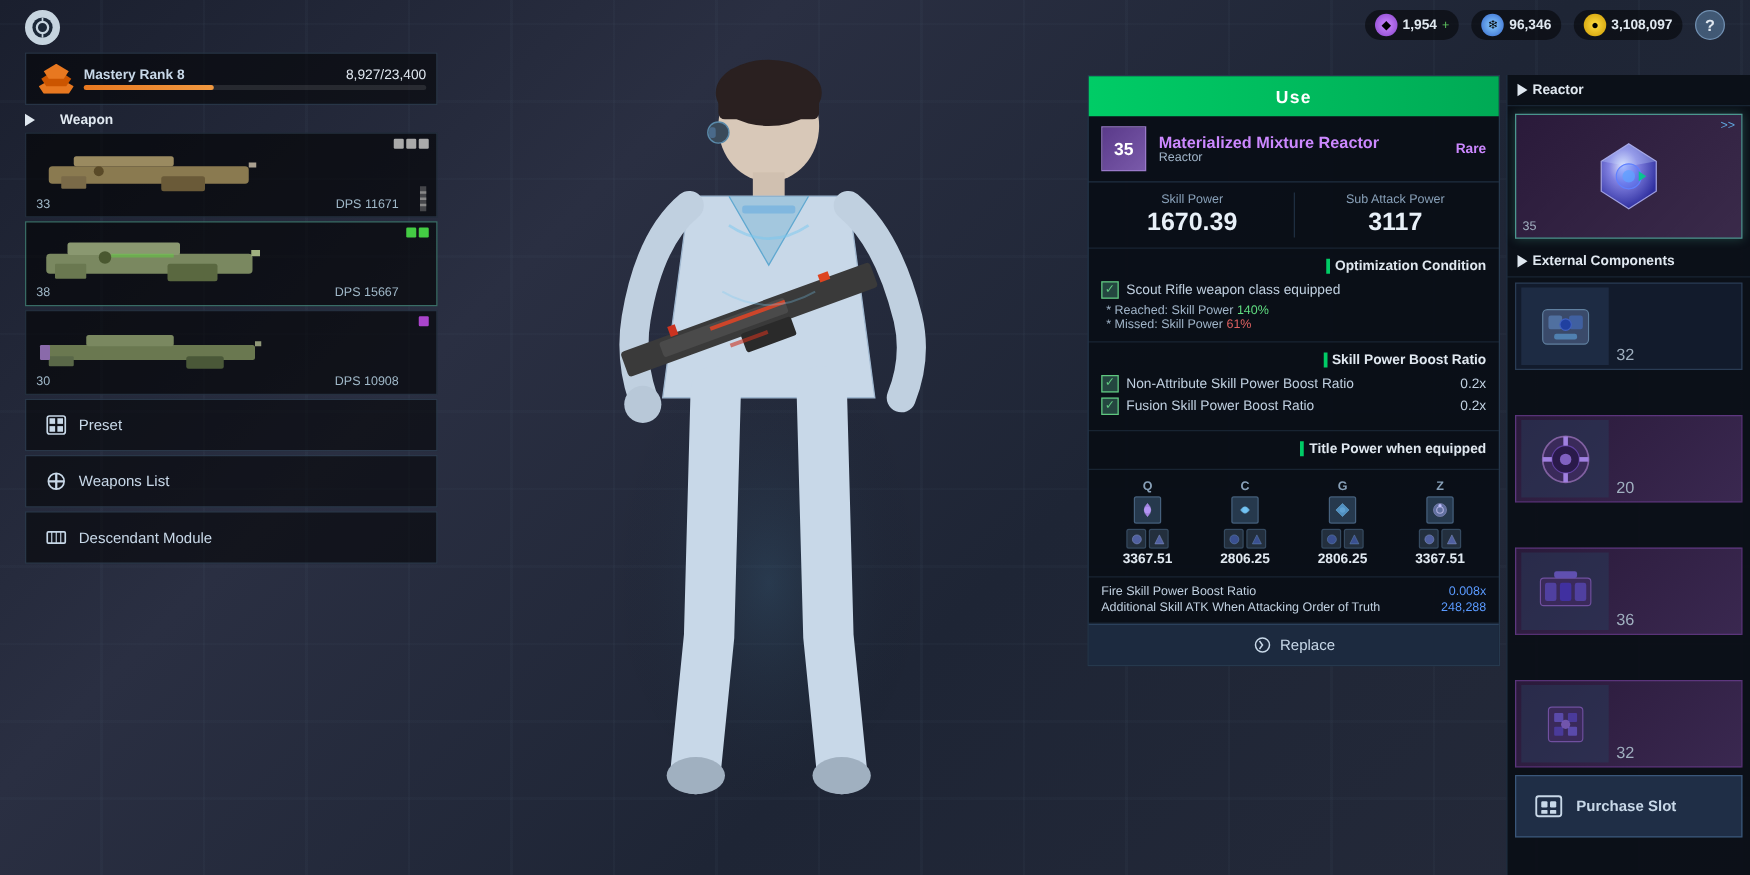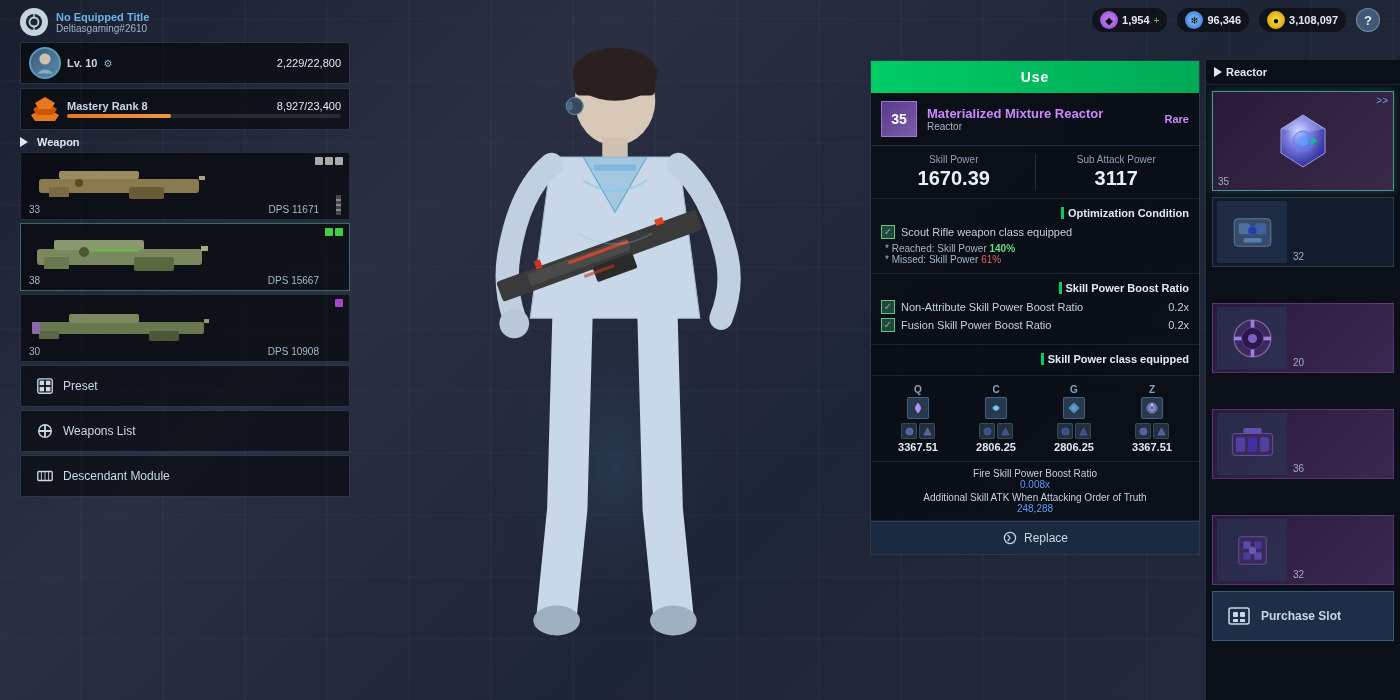--- a/index.html
+++ b/index.html
@@ -777,10 +777,6 @@
         <line x1="10" y1="1" x2="10" y2="5" stroke="#c6d4df" stroke-width="1.5"></line>
         <line x1="10" y1="15" x2="10" y2="19" stroke="#c6d4df" stroke-width="1.5"></line>
       </svg>
-    </div>
-    <div class="player-info">
-      <div class="player-title">No Equipped Title</div>
-      <div class="player-name">Deltiasgaming#2610</div>
     </div>
   </div>
 

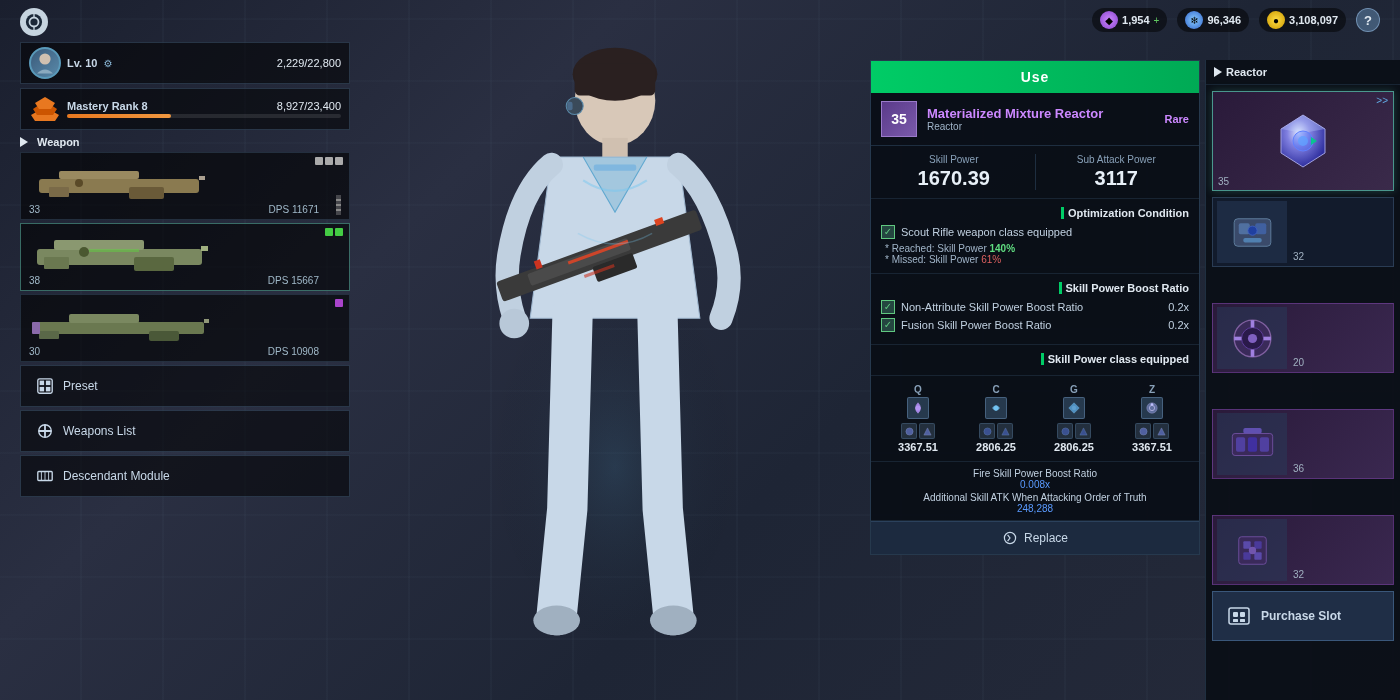--- a/index.html
+++ b/index.html
@@ -780,17 +780,6 @@
     </div>
   </div>
 
-  <div class="stat-bar-row">
-    <div class="avatar-circle">
-      <svg viewBox="0 0 30 30" width="24" height="24">
-        <circle cx="15" cy="10" r="7" fill="#d0c0b0"></circle>
-        <path d="M5,28 Q15,18 25,28" fill="#8aaabf"></path>
-      </svg>
-    </div>
-    <span class="stat-label">Lv. 10</span>
-    <span class="stat-icon">⚙</span>
-    <span class="stat-value">2,229/22,800</span>
-  </div>
 
   <div class="stat-bar-row">
     <div class="mastery-icon">

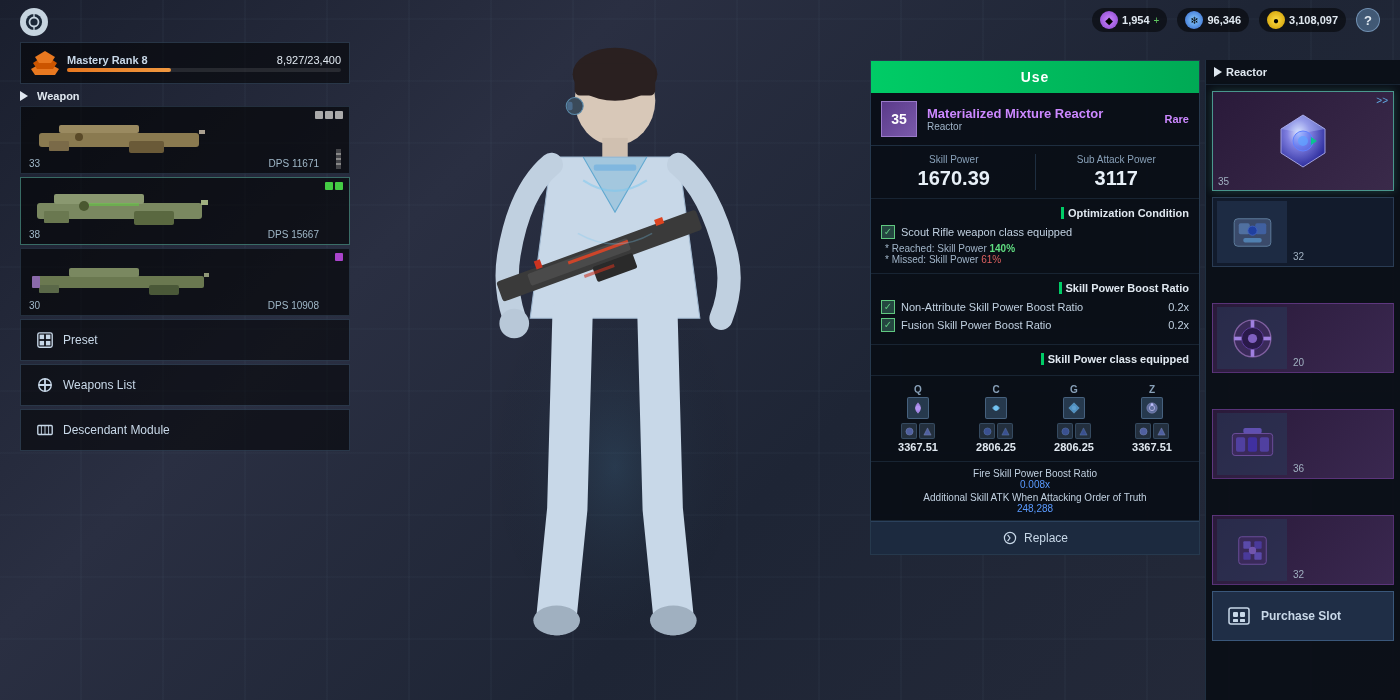--- a/index.html
+++ b/index.html
@@ -162,7 +162,7 @@
     .section-header {
       display: flex;
       align-items: center;
-      gap: 9px;
+      gap: 20px;
       color: #e0e8f0;
       font-size: 11px;
       font-weight: bold;

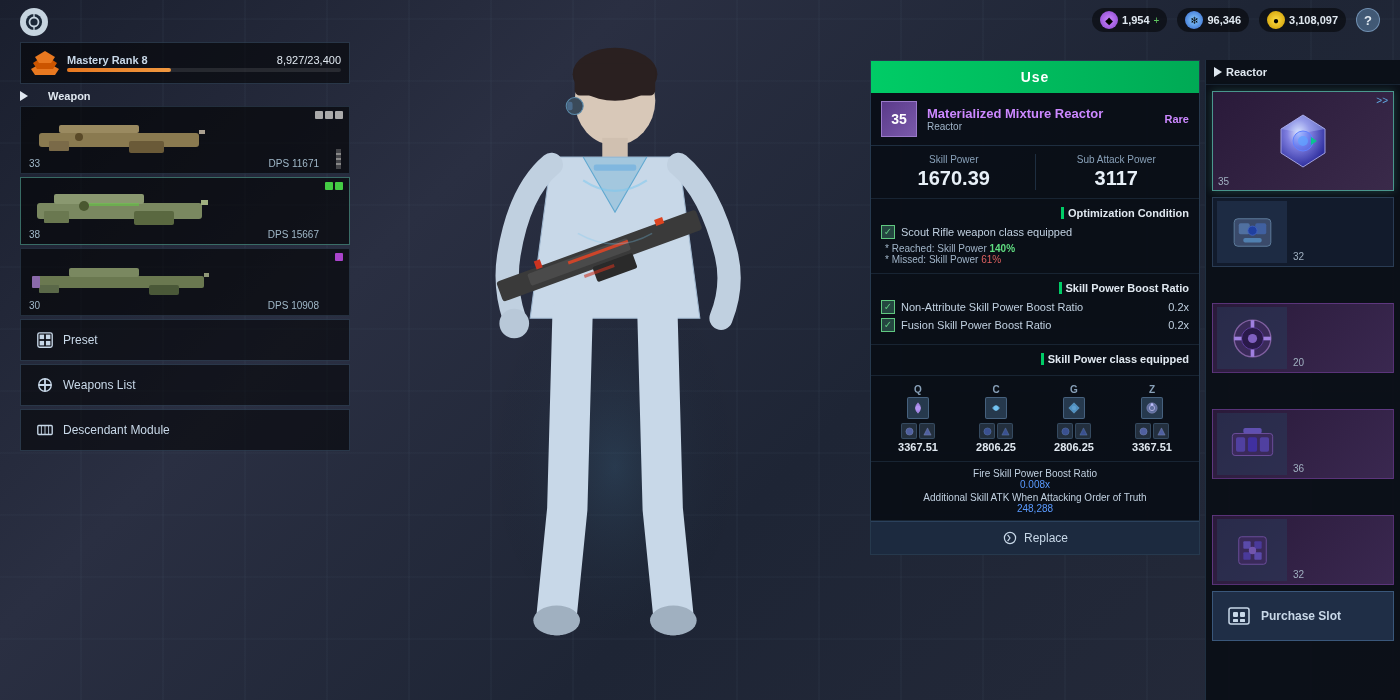--- a/index.html
+++ b/index.html
@@ -1118,6 +1118,10 @@
     <div class="slot-arrows">&gt;&gt;</div>
   </div>
 
+  <div class="right-section-title">
+    <div class="section-triangle"></div>
+    <span>External Components</span>
+  </div>
 
   <div class="ext-component-slot">
     <div class="ext-img-area">

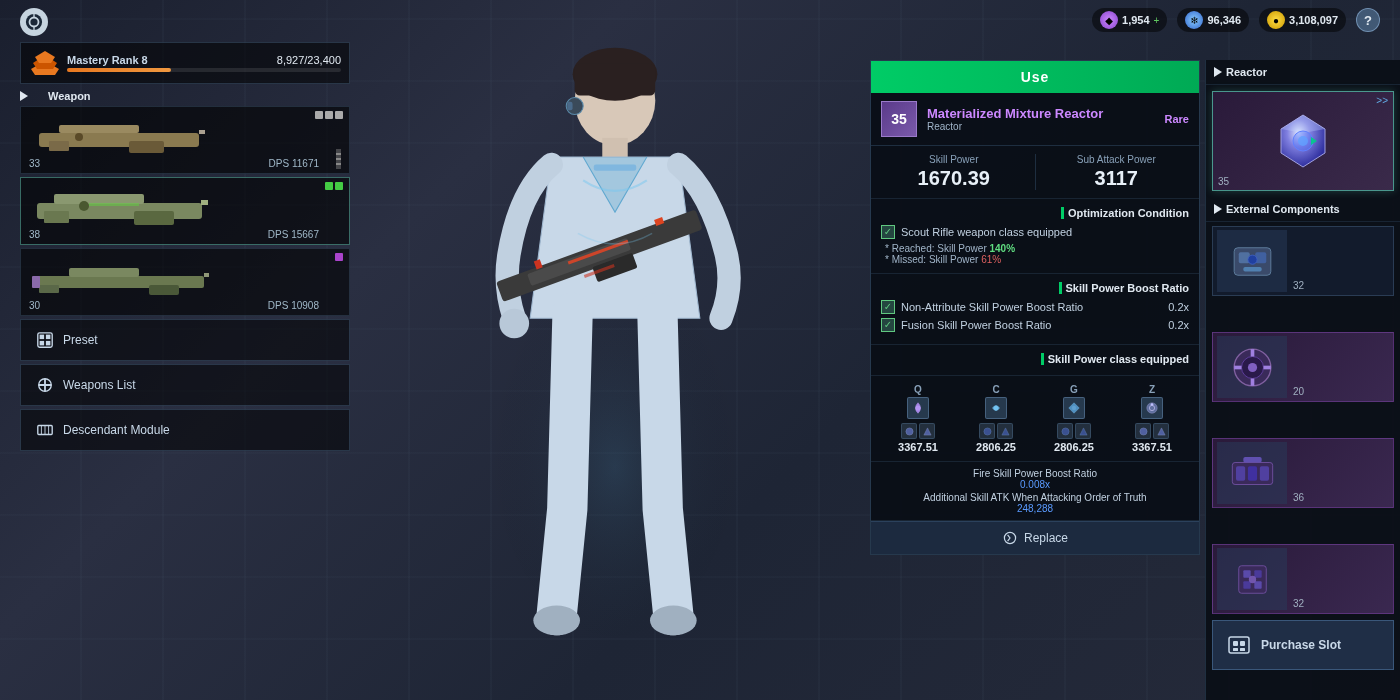--- a/index.html
+++ b/index.html
@@ -453,7 +453,7 @@
 
     .highlight-green {
       color: #60dd80;
-      font-weight: bold;
+      font-weight: normal;
     }
 
     .highlight-red {

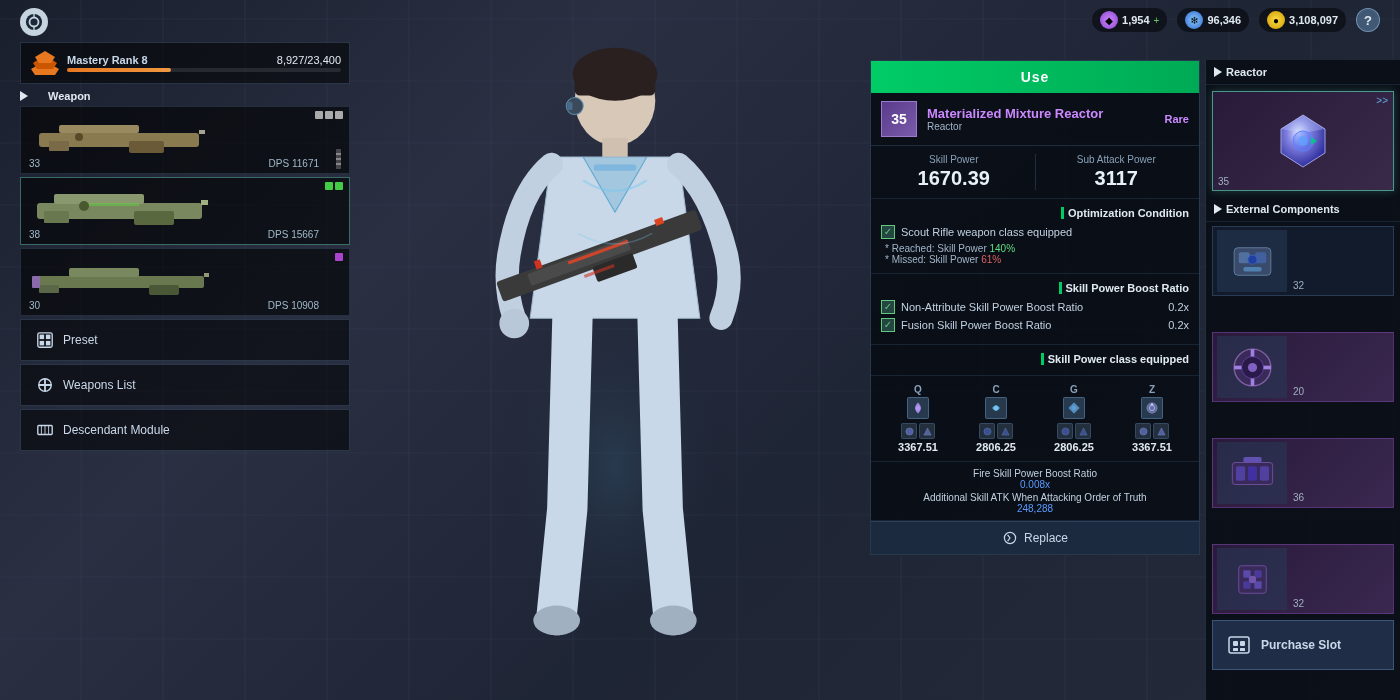--- a/index.html
+++ b/index.html
@@ -660,7 +660,7 @@
 
     .ext-level {
       color: #a0b0c0;
-      font-size: 10px;
+      font-size: 13px;
       margin-top: auto;
       align-self: flex-end;
     }

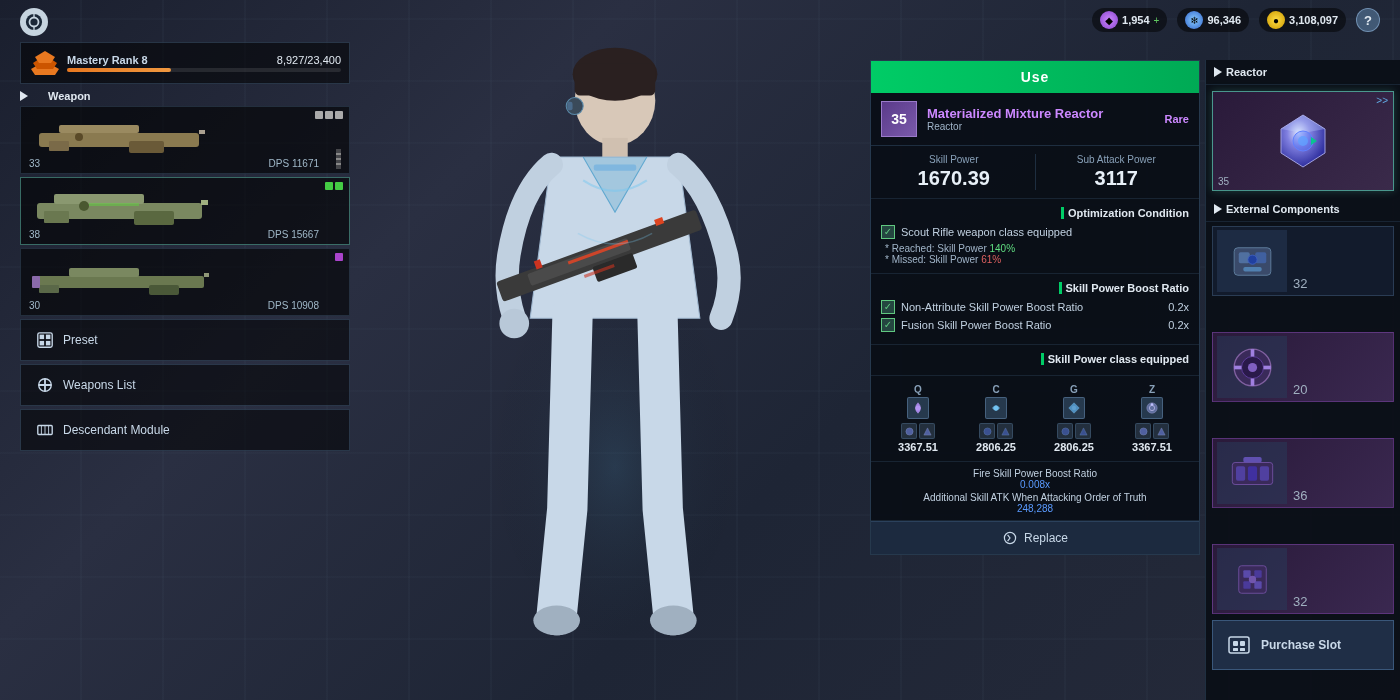--- a/index.html
+++ b/index.html
@@ -970,7 +970,7 @@
   <div class="panel-section" style="padding-bottom:4px;">
     <div class="panel-section-title">
       <div class="panel-section-bar"></div>
-      <span>Skill Power class equipped</span>
+      <span>Title Power when equipped</span>
     </div>
   </div>
   <div class="skill-grid">

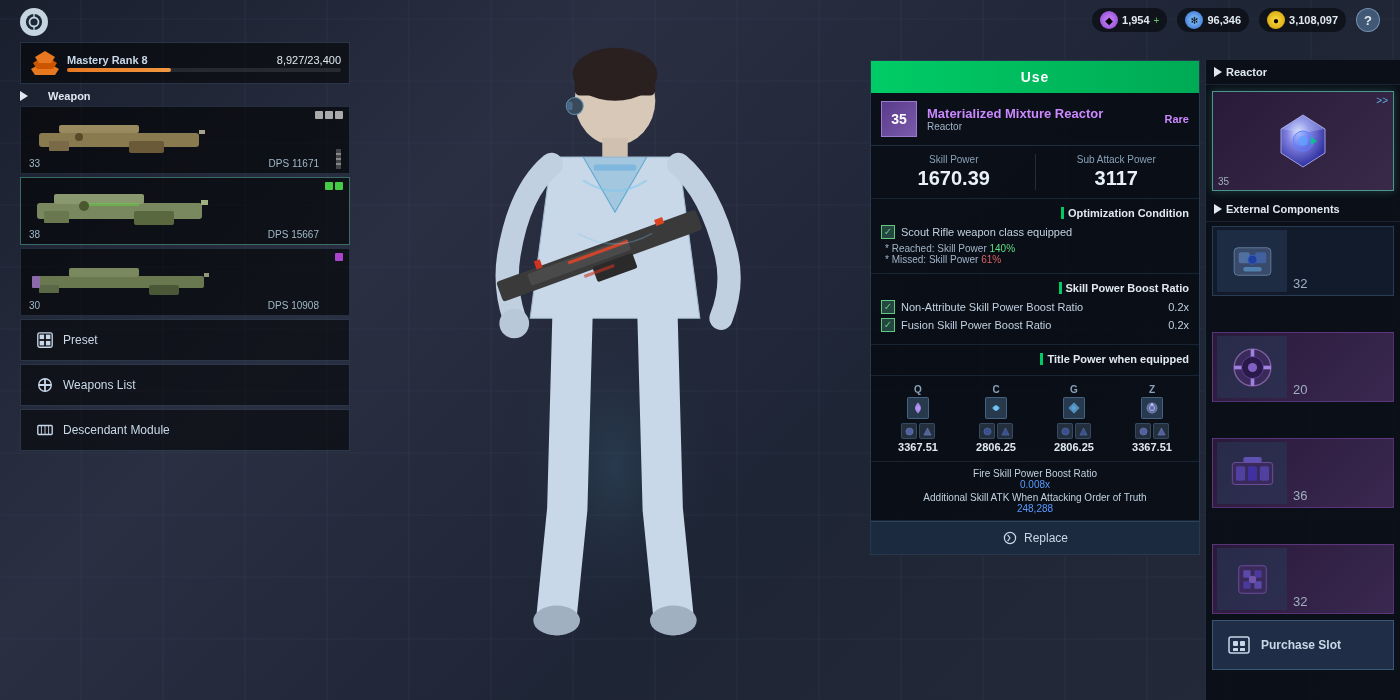--- a/index.html
+++ b/index.html
@@ -542,7 +542,6 @@
       justify-content: space-between;
       align-items: center;
       margin-bottom: 2px;
-      flex-direction: column;
     }
 
     .footer-stat-label {

